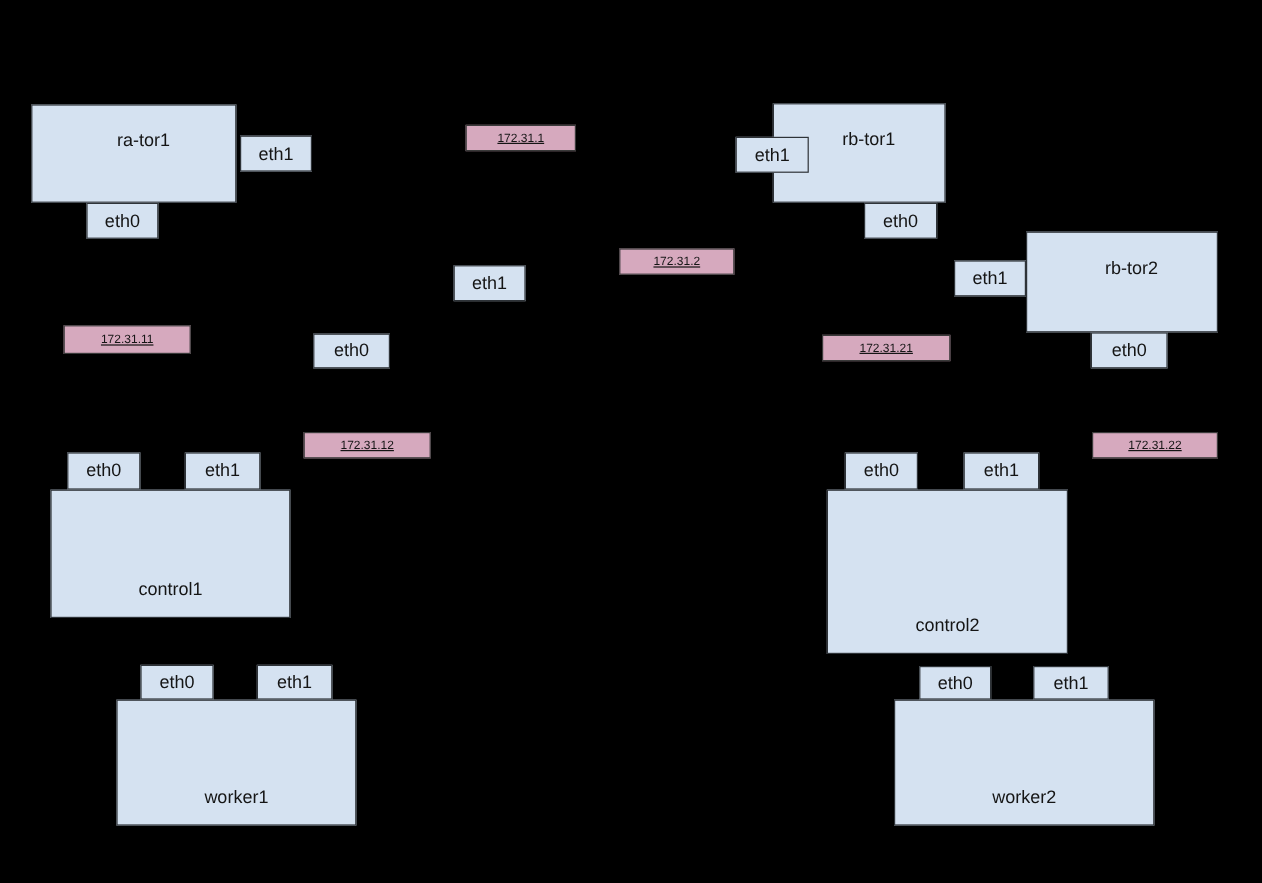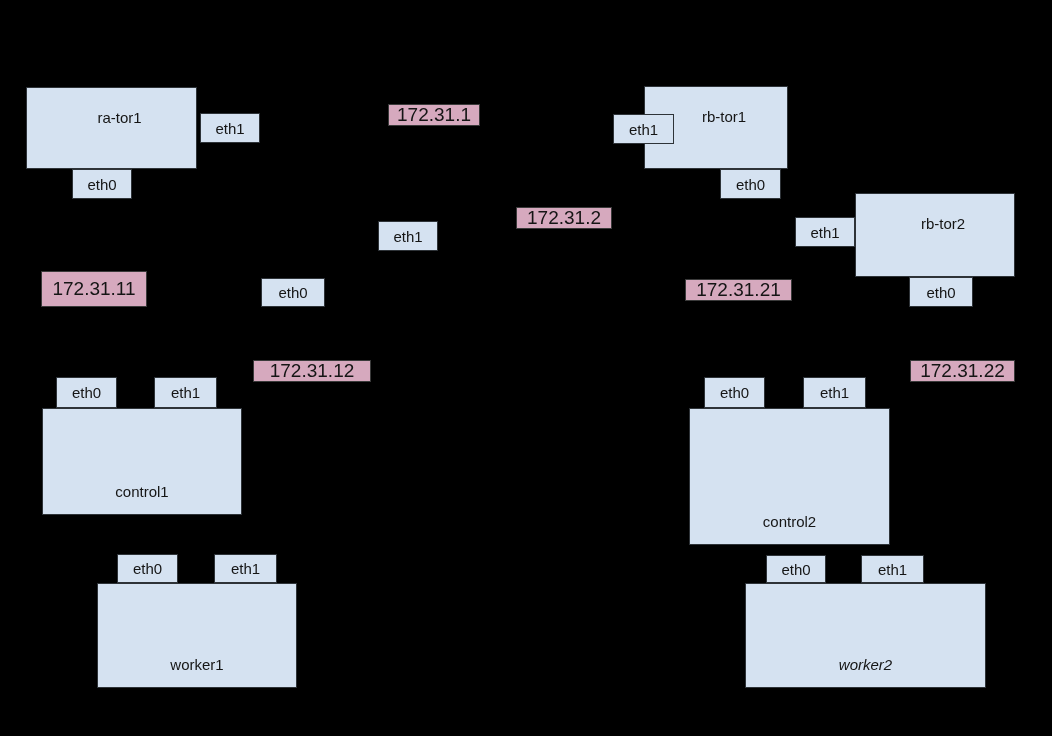--- a/index.html
+++ b/index.html
@@ -51,9 +51,10 @@
     border:1px solid var(--ip-border);
     box-sizing:border-box;
     display:flex;align-items:center;justify-content:center;
-    font-size:19px;
+    font-size:10px;
     color:var(--text);
     z-index:4;
+    text-decoration:underline;
   }
 </style>
 </head>

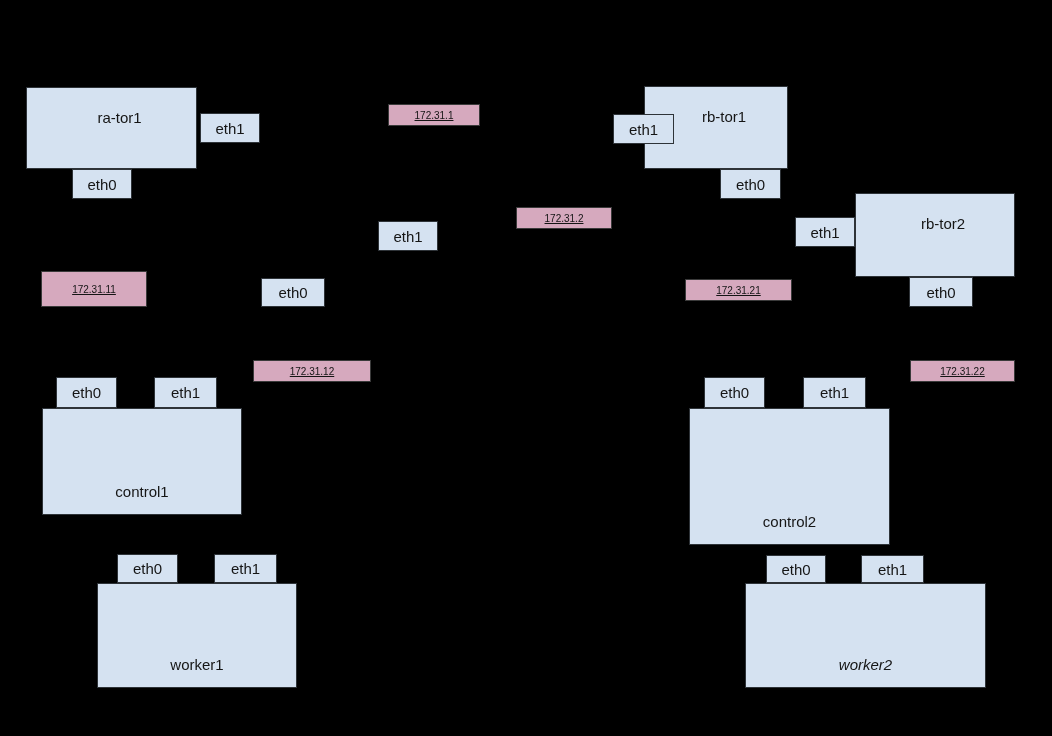--- a/index.html
+++ b/index.html
@@ -109,7 +109,7 @@
 
   <div class="ip" style="left:388px;top:104px;width:92px;height:22px;">172.31.1</div>
   <div class="ip" style="left:516px;top:207px;width:96px;height:22px;">172.31.2</div>
-  <div class="ip" style="left:41px;top:271px;width:106px;height:36px;">172.31.11</div>
+  <div class="ip" style="left:53px;top:271px;width:106px;height:24px;">172.31.11</div>
   <div class="ip" style="left:253px;top:360px;width:118px;height:22px;">172.31.12</div>
   <div class="ip" style="left:685px;top:279px;width:107px;height:22px;">172.31.21</div>
   <div class="ip" style="left:910px;top:360px;width:105px;height:22px;">172.31.22</div>

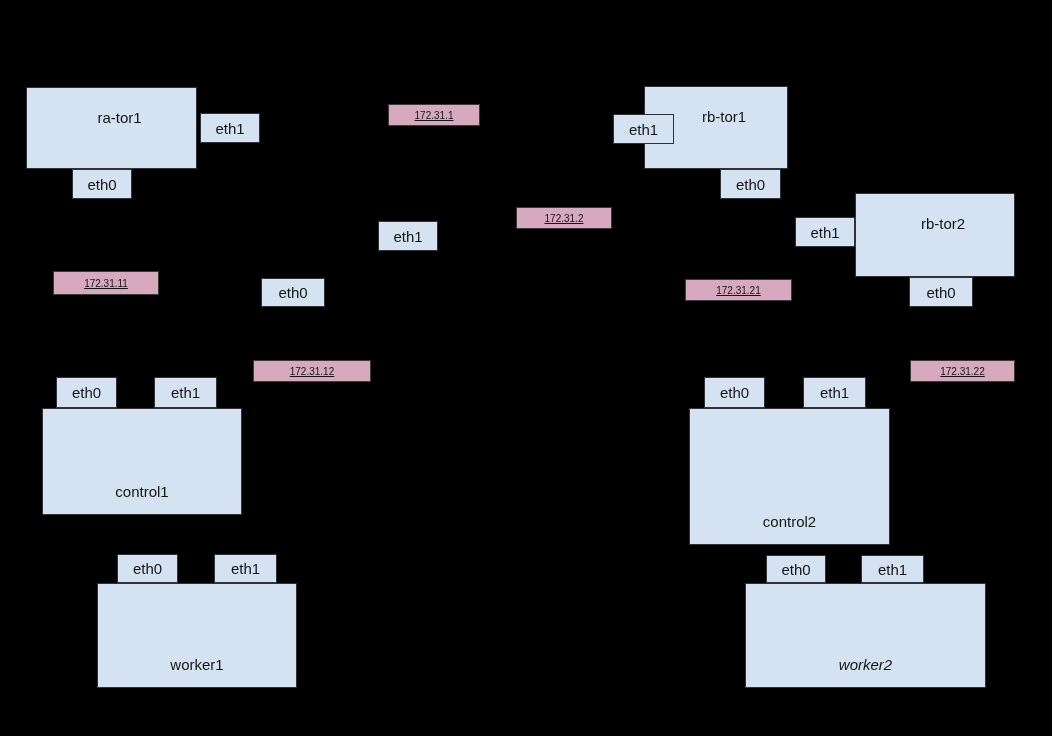--- a/index.html
+++ b/index.html
@@ -110,7 +110,7 @@
   <div class="ip" style="left:388px;top:104px;width:92px;height:22px;">172.31.1</div>
   <div class="ip" style="left:516px;top:207px;width:96px;height:22px;">172.31.2</div>
   <div class="ip" style="left:53px;top:271px;width:106px;height:24px;">172.31.11</div>
-  <div class="ip" style="left:253px;top:360px;width:118px;height:22px;">172.31.12</div>
+  <div class="ip" style="left:253px;top:360px;width:106px;height:22px;">172.31.12</div>
   <div class="ip" style="left:685px;top:279px;width:107px;height:22px;">172.31.21</div>
   <div class="ip" style="left:910px;top:360px;width:105px;height:22px;">172.31.22</div>
 

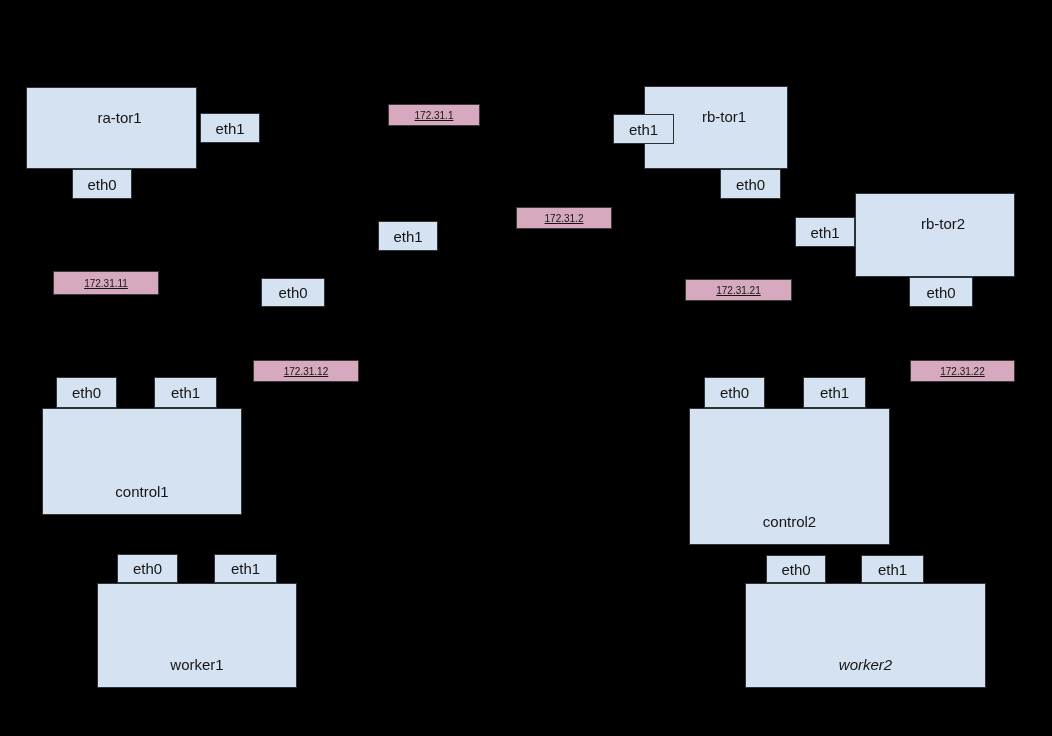--- a/index.html
+++ b/index.html
@@ -101,7 +101,7 @@
   <div class="iface" style="left:704px;top:377px;width:61px;height:31px;">eth0</div>
   <div class="iface" style="left:803px;top:377px;width:63px;height:31px;">eth1</div>
 
-  <div class="node host" style="left:745px;top:583px;width:241px;height:105px;font-style:italic;">
+  <div class="node host" style="left:745px;top:583px;width:217px;height:105px;">
     <div class="node-label">worker2</div>
   </div>
   <div class="iface" style="left:766px;top:555px;width:60px;height:28px;">eth0</div>

